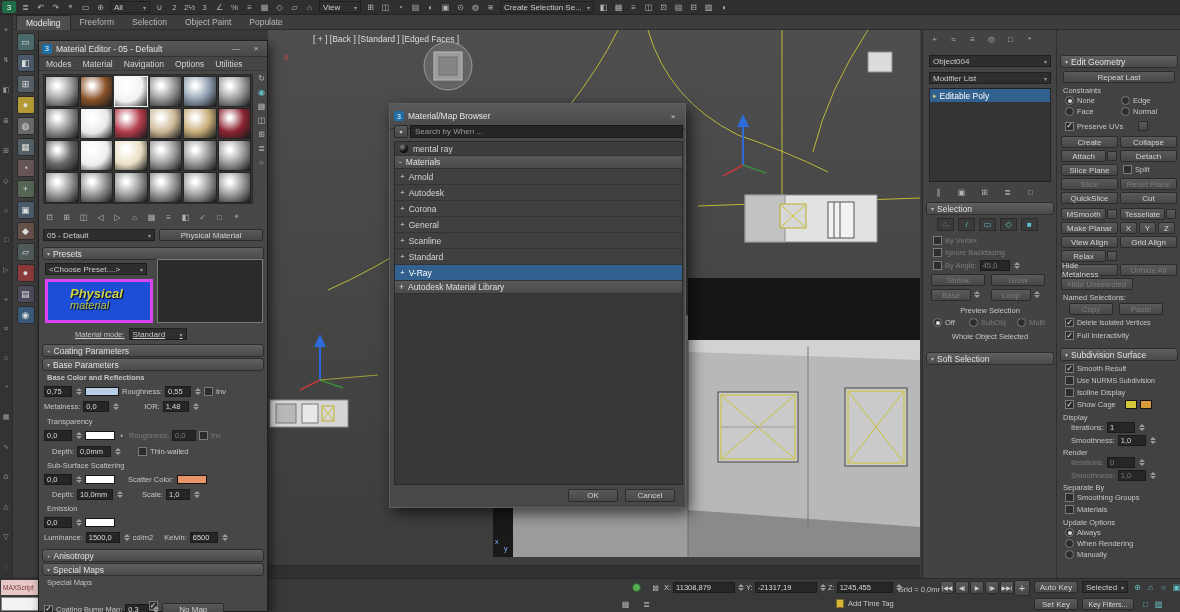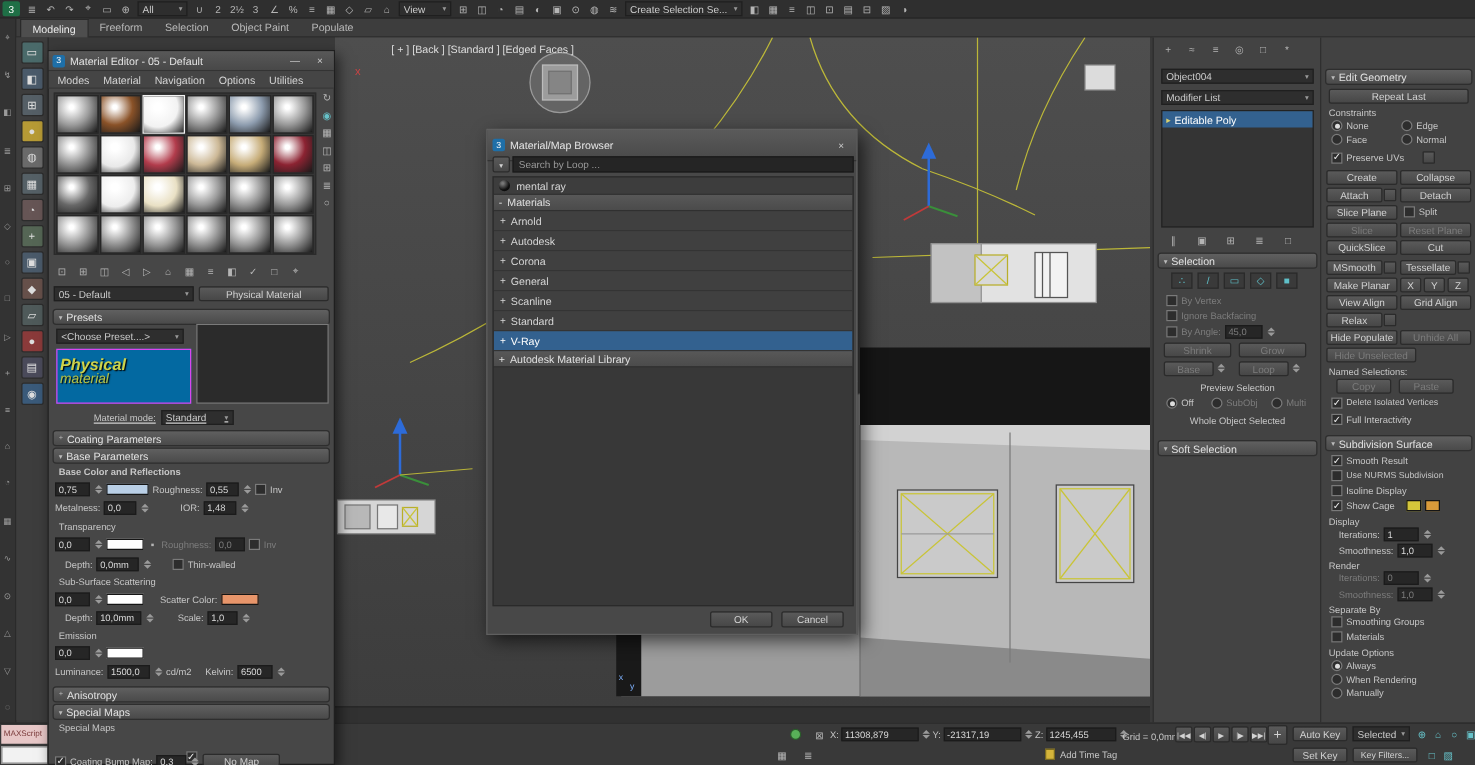--- a/index.html
+++ b/index.html
@@ -806,7 +806,7 @@
     </div>
     <div class="flex" style="position:absolute;left:4px;top:21px;width:289px;height:13px;gap:2px;">
       <span class="btn" style="width:14px;height:13px;font-size:6px;">▾</span>
-      <div style="flex:1;height:13px;background:#252525;border:1px solid #1a1a1a;color:#9a9a9a;font-size:8px;display:flex;align-items:center;padding:0 4px;">Search by Loop ...</div>
+      <div style="flex:1;height:13px;background:#252525;border:1px solid #1a1a1a;color:#9a9a9a;font-size:8px;display:flex;align-items:center;padding:0 4px;">Search by When ...</div>
     </div>
     <div class="abs" style="left:4px;top:37px;width:289px;height:344px;background:#383838;border:1px solid #2a2a2a;overflow:hidden;">
       <div class="flex" style="height:14px;background:#3d3d3d;border-bottom:1px solid #333;padding:0 4px;gap:5px;font-size:8.5px;color:#d6d6d6;">

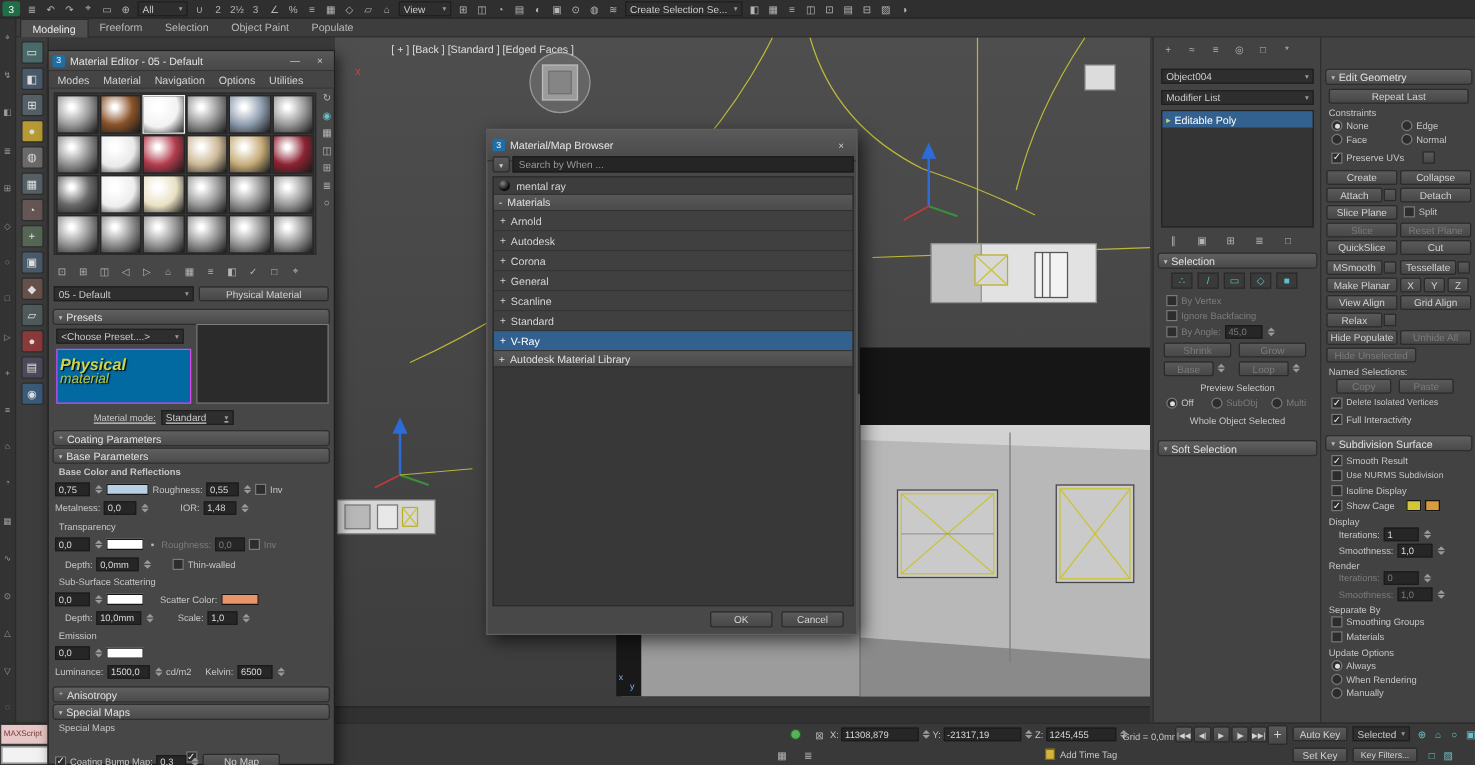--- a/index.html
+++ b/index.html
@@ -389,7 +389,7 @@
     <div class="btn" style="position:absolute;left:63px;top:206px;width:57px;">Grid Align</div>
     <div class="btn" style="position:absolute;left:4px;top:220px;width:45px;">Relax</div>
     <span class="sq" style="position:absolute;left:50px;top:221px;"></span>
-    <div class="btn" style="position:absolute;left:4px;top:234px;width:57px;">Hide Populate</div>
+    <div class="btn" style="position:absolute;left:4px;top:234px;width:57px;">Hide Metalness</div>
     <div class="btn dim" style="position:absolute;left:63px;top:234px;width:57px;">Unhide All</div>
     <div class="btn dim" style="position:absolute;left:4px;top:248px;width:72px;">Hide Unselected</div>
     <div class="lbl" style="position:absolute;left:6px;top:263px;">Named Selections:</div>

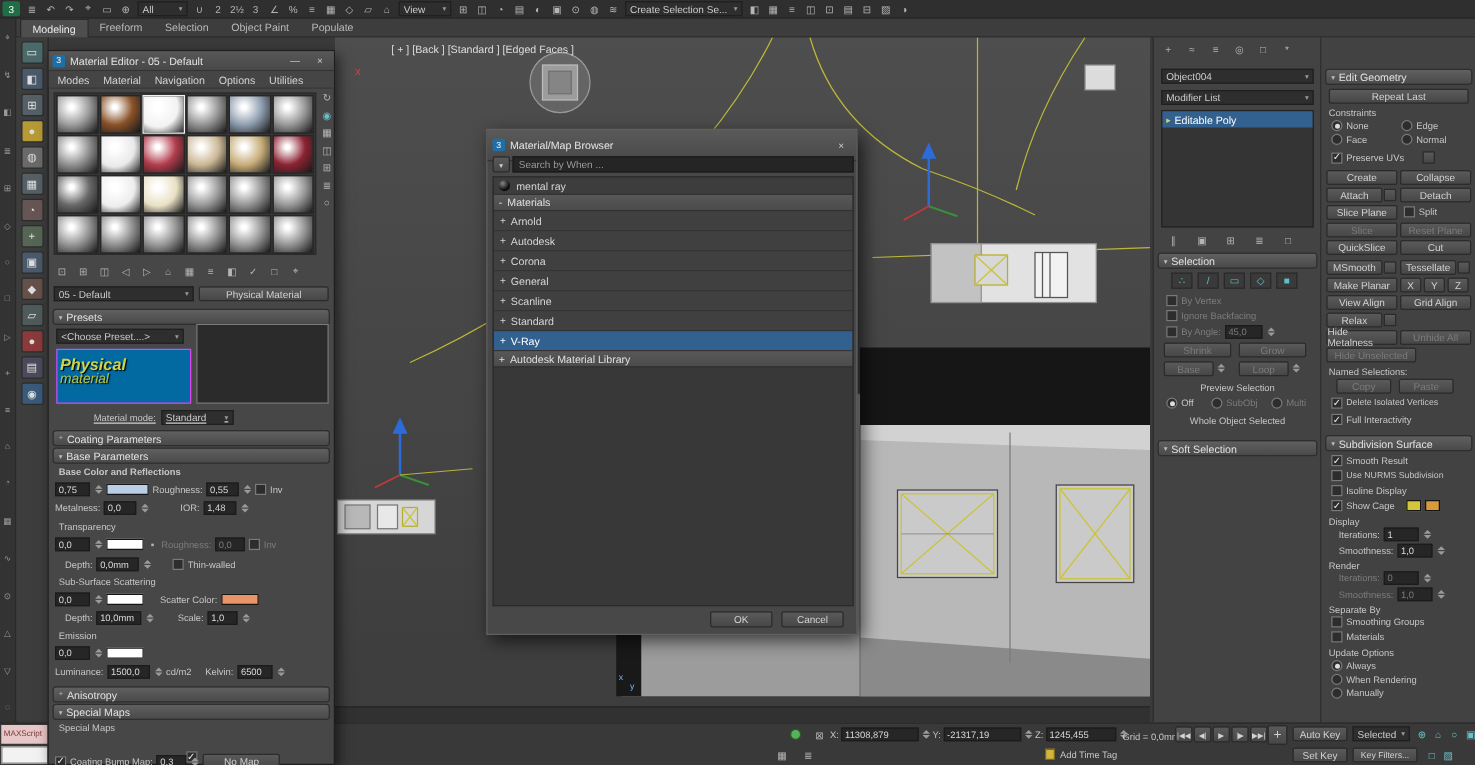--- a/index.html
+++ b/index.html
@@ -640,7 +640,7 @@
       <span>&lt;Choose Preset....&gt;</span>
         <span class="dar">▾</span>
     </div>
-    <div style="position:absolute;left:6px;top:238px;width:108px;height:44px;background:#0369a1;border:1px solid #d946ef;padding:4px 2px;">
+    <div style="position:absolute;left:6px;top:238px;width:108px;height:44px;background:#1d4ed8;border:3px solid #d946ef;padding:4px 22px;">
       <div style="font-size:13px;font-style:italic;font-weight:bold;color:#cdd34a;text-shadow:1px 1px 1px #000;">Physical</div>
       <div style="font-size:11px;font-style:italic;color:#b9c23f;margin-top:-2px;text-shadow:1px 1px 1px #000;">material</div>
     </div>

